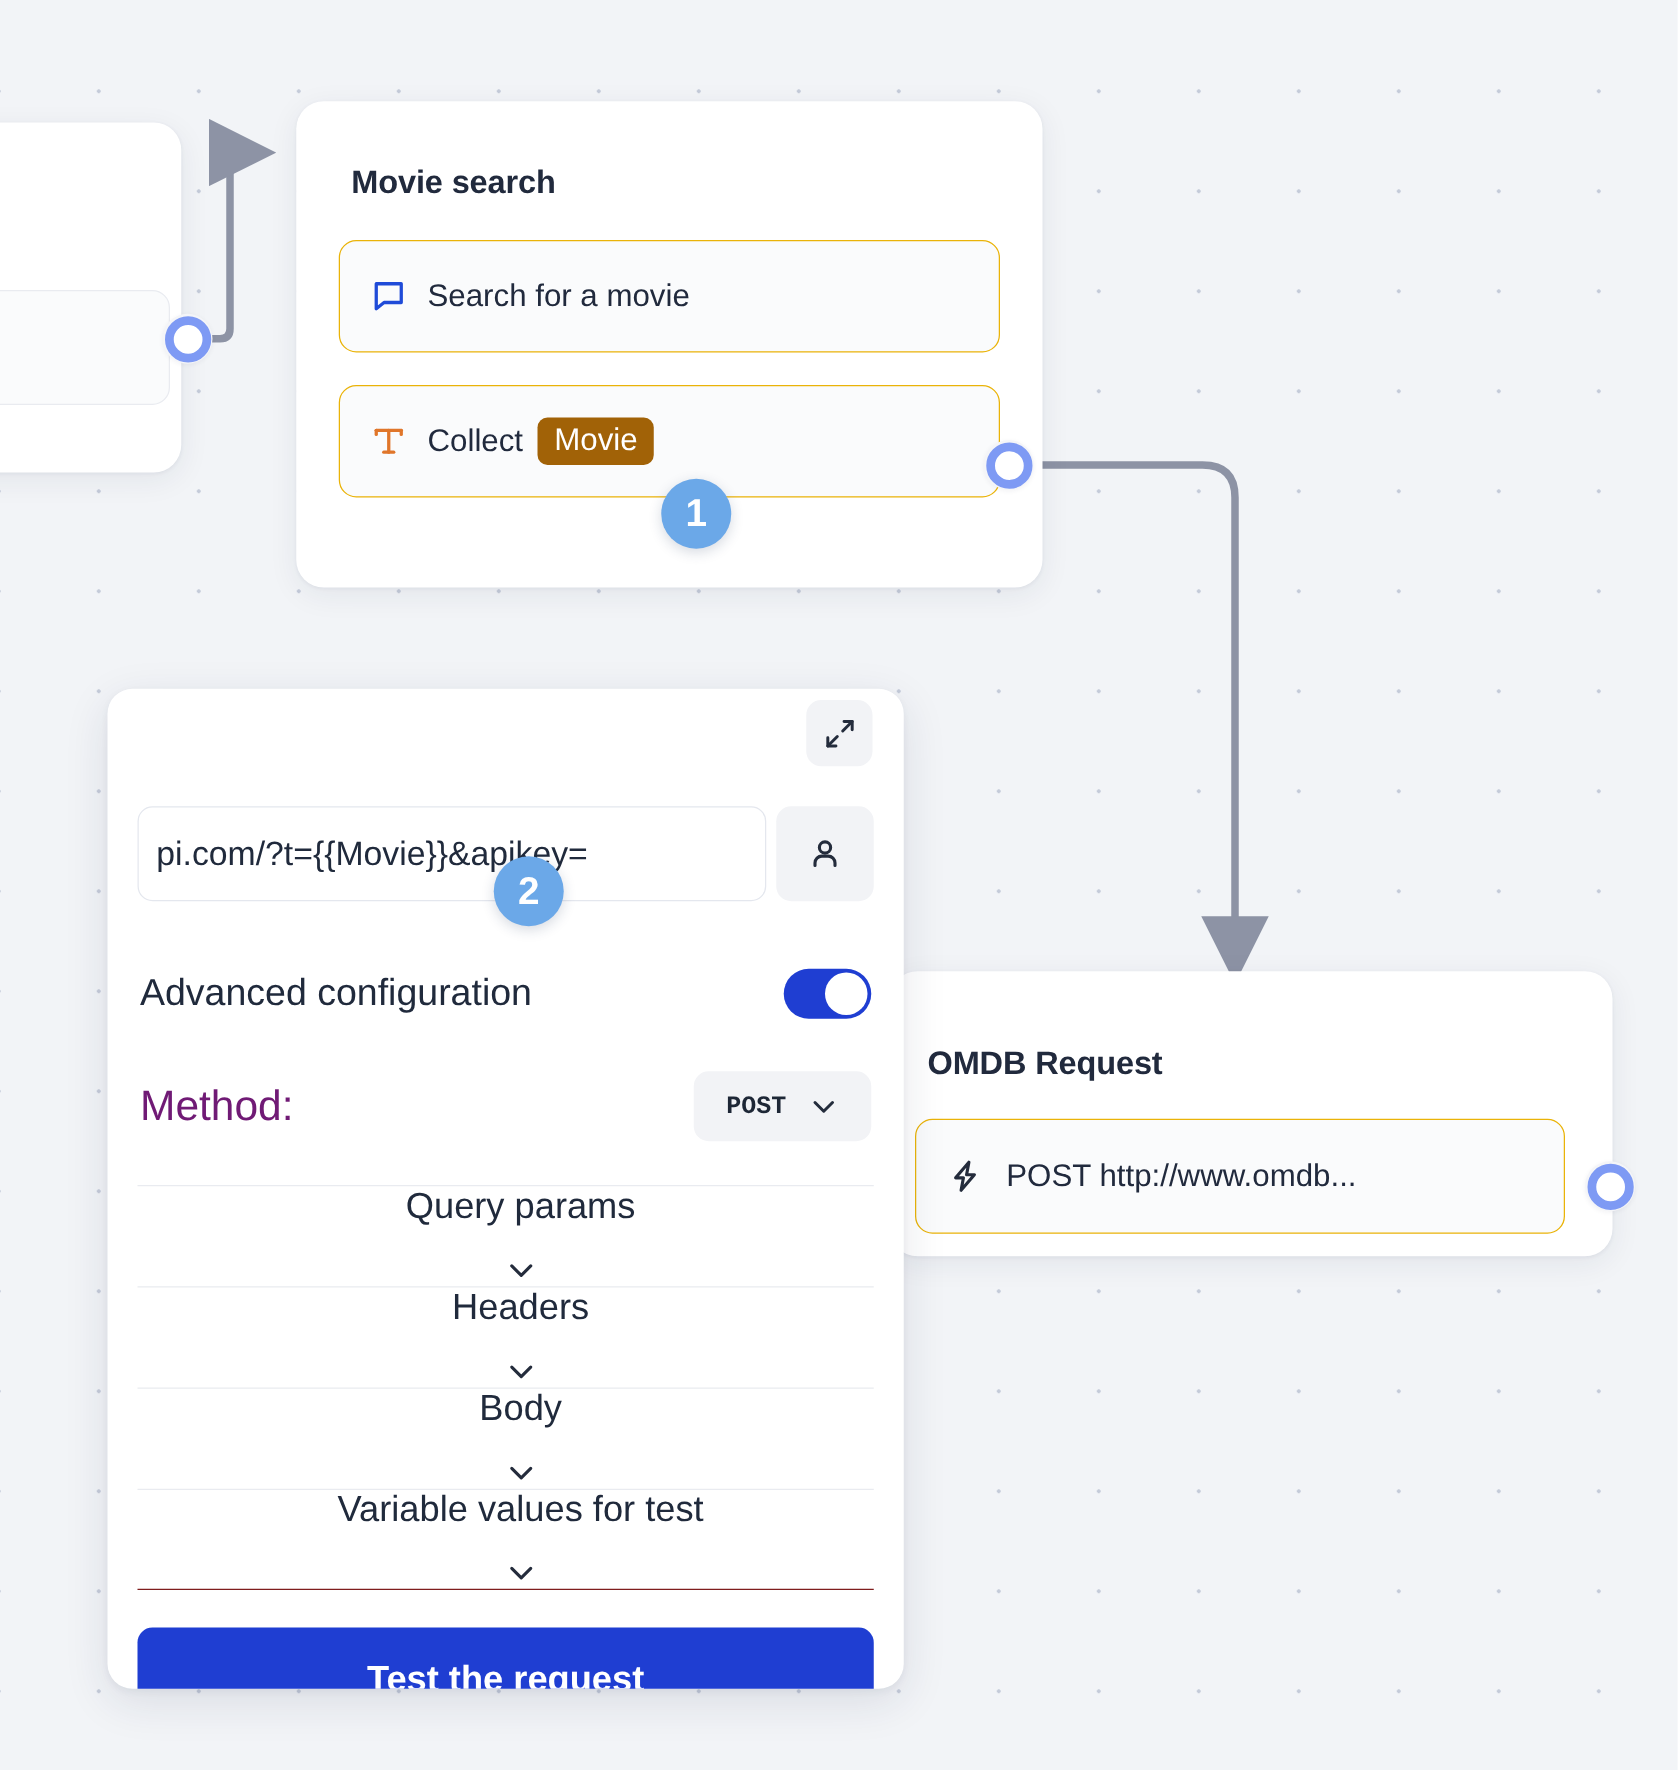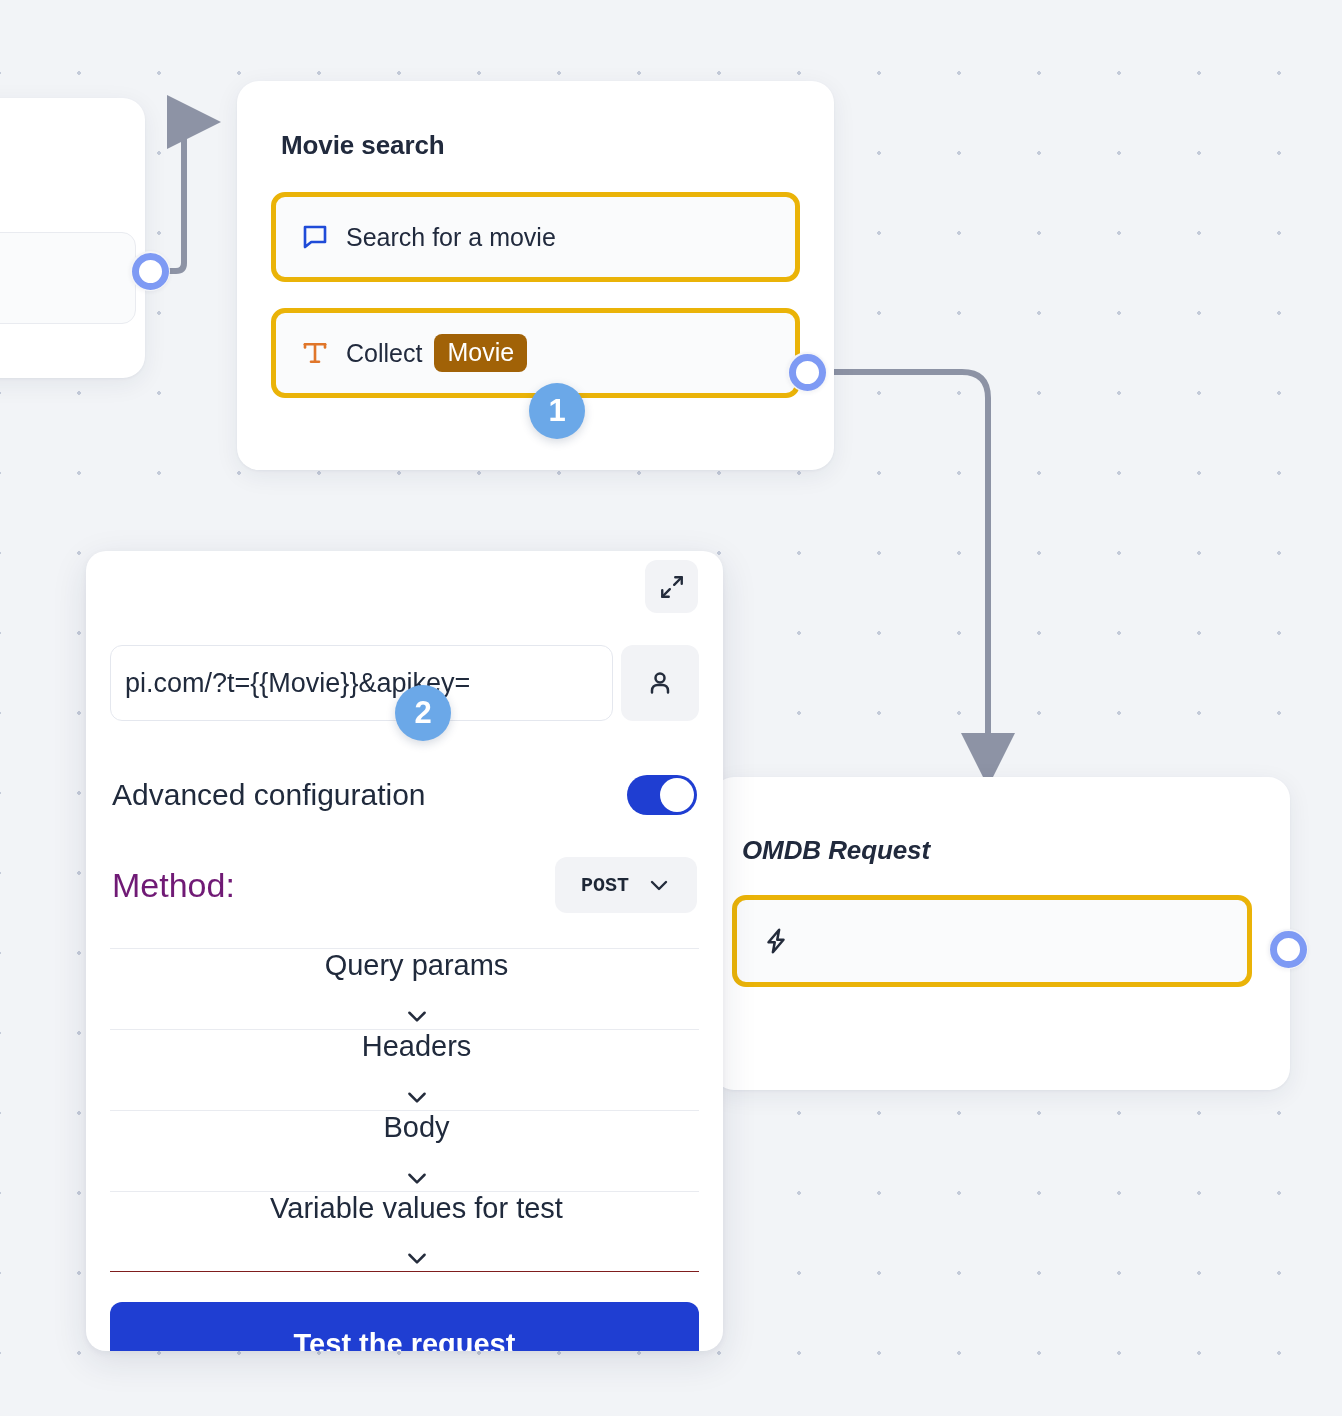--- a/index.html
+++ b/index.html
@@ -40,7 +40,7 @@
     align-items: center;
     gap: 16px;
     background: #fafbfc;
-    border: 5px solid #eab308;
+    border: 1px solid #eab308;
     border-radius: 14px;
     padding: 0 22px;
     height: 90px;

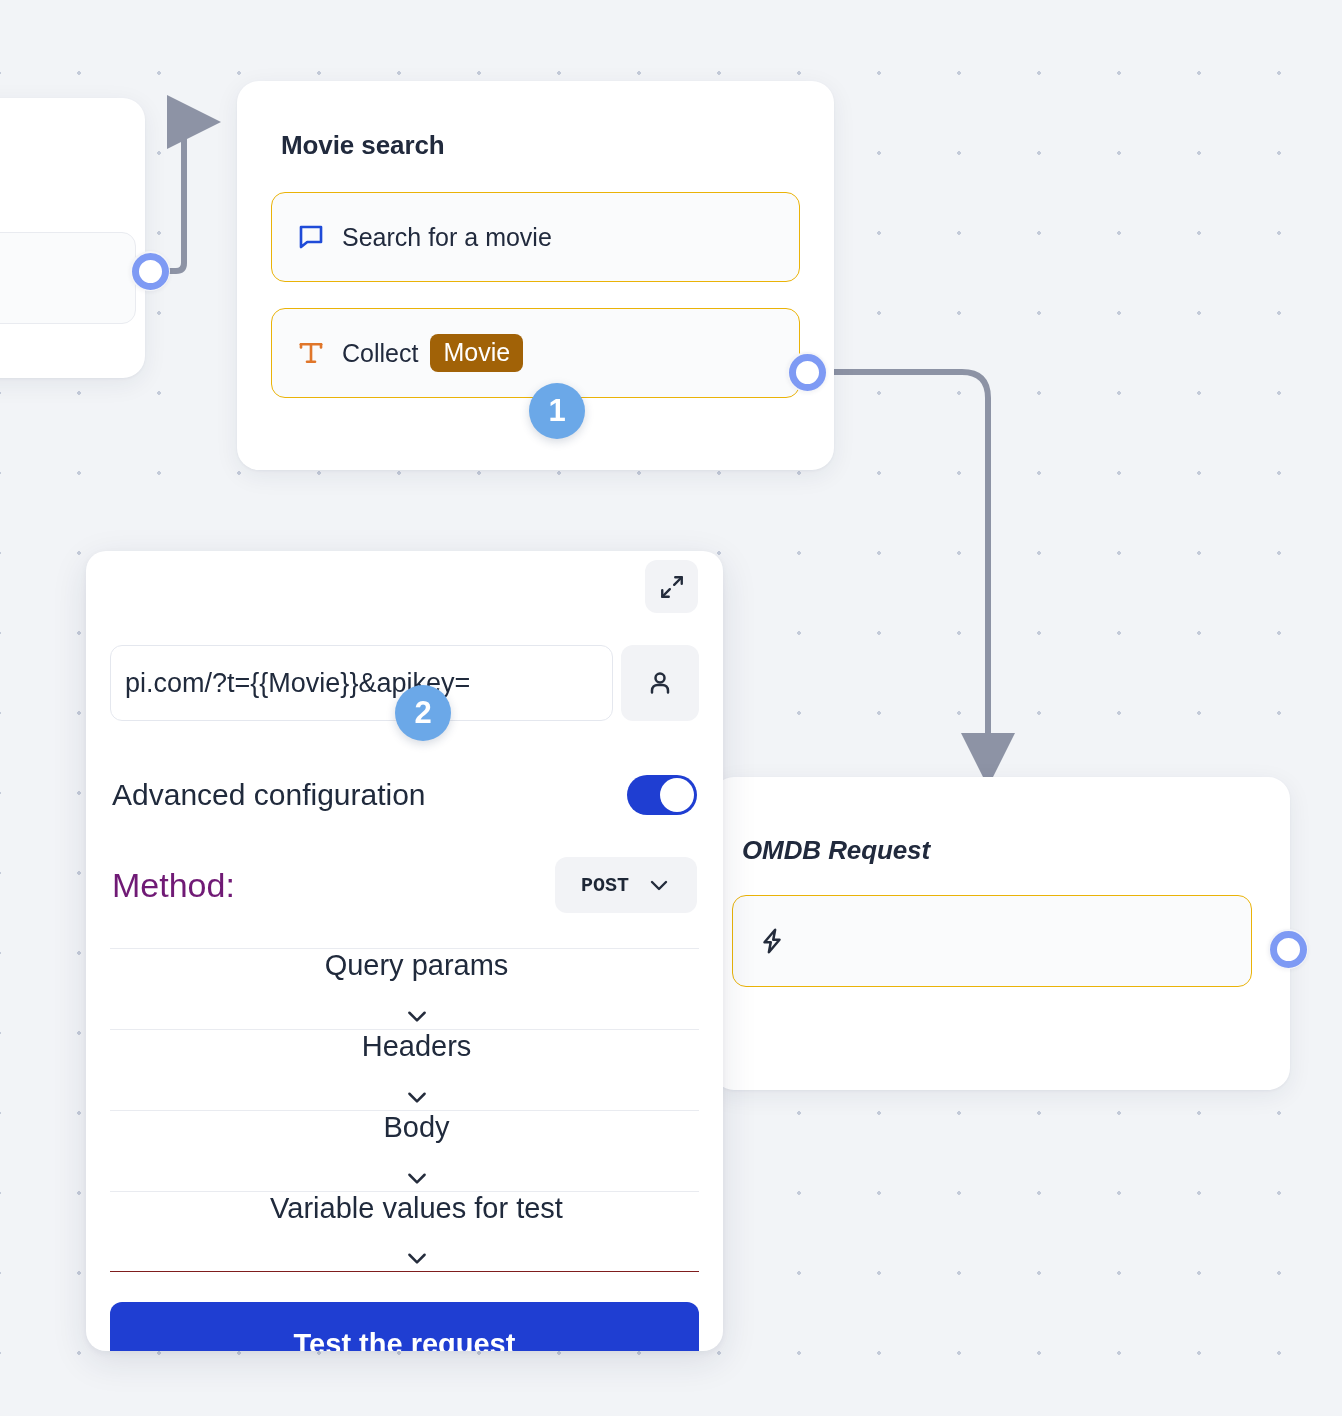--- a/index.html
+++ b/index.html
@@ -97,9 +97,8 @@
     left: 712px;
     top: 777px;
     width: 578px;
-    height: 313px;
+    height: 228px;
     padding: 34px 38px 0 20px;
-    font-style: italic;
   }
   #node-omdb .node-title { margin: 24px 0 0 10px; }
   #node-omdb .node-row {

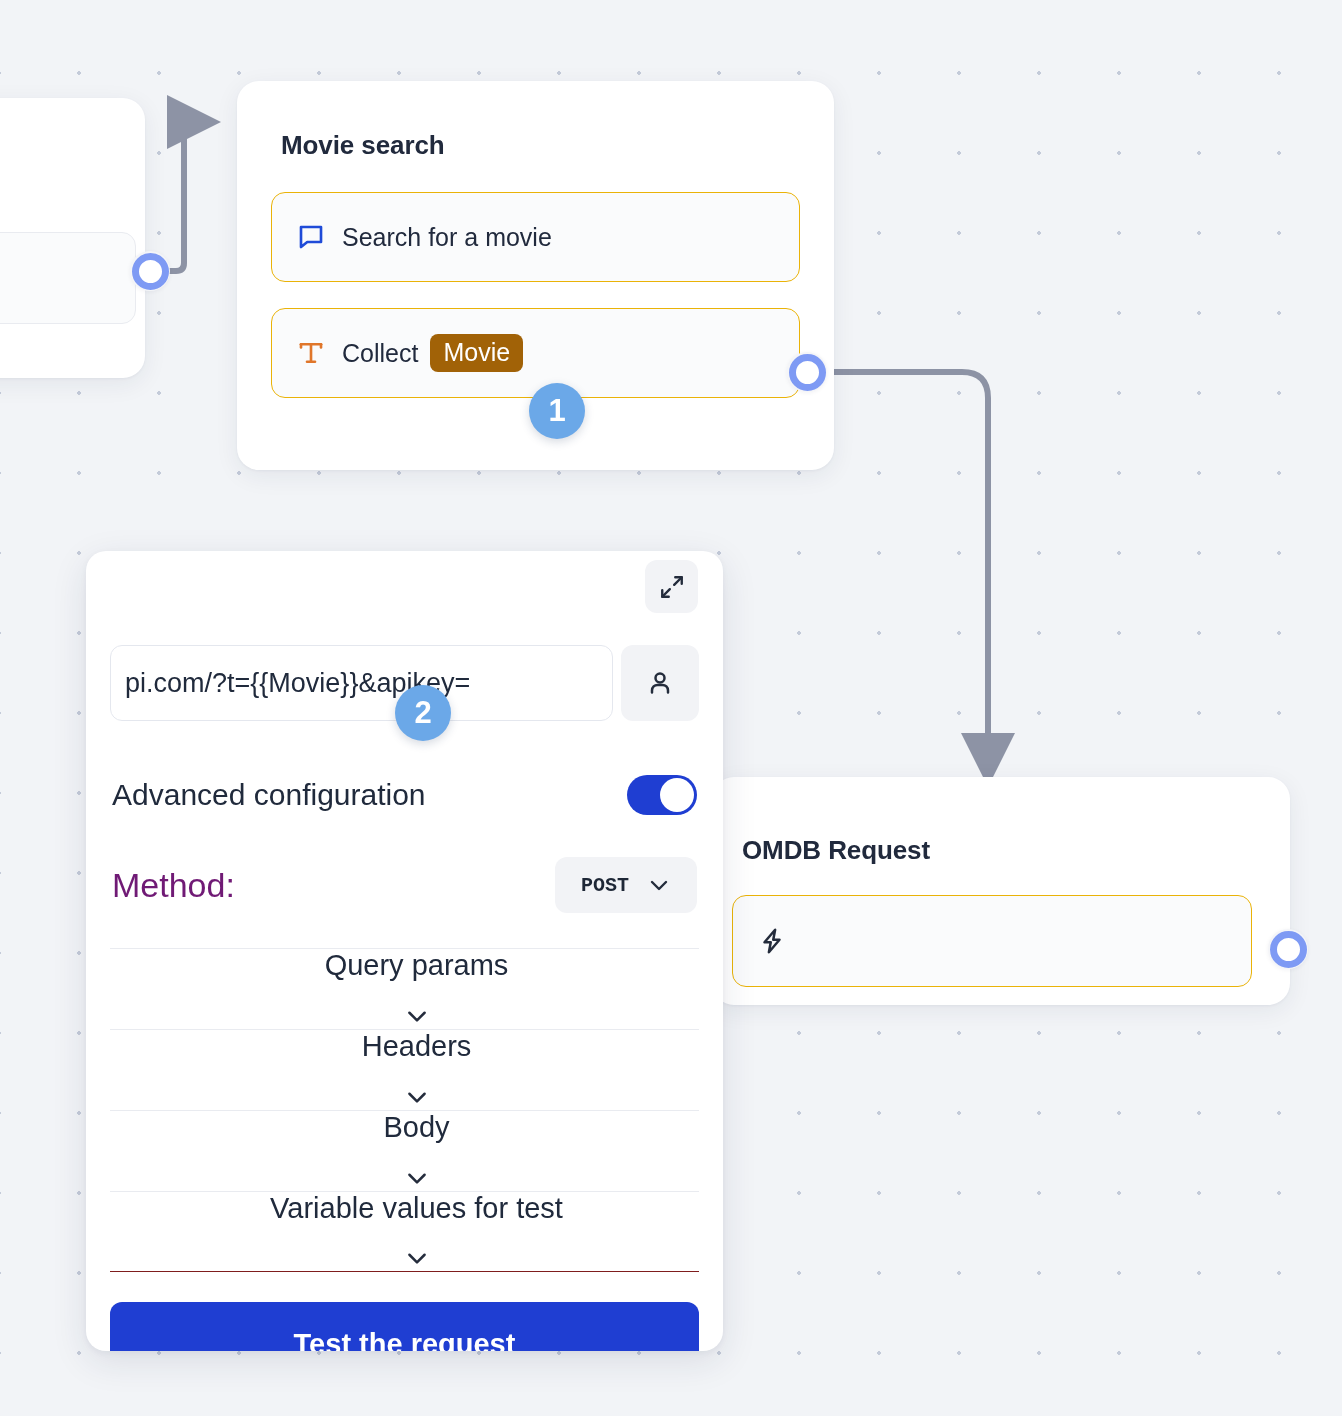--- a/index.html
+++ b/index.html
@@ -338,6 +338,7 @@
           <path d="M14.5 3 L6 13 h5 L9.5 21 L18 11 h-5 z"></path>
         </svg>
       </span>
+      <span class="row-label">POST http://www.omdb...</span>
     </div>
   </div>
 

